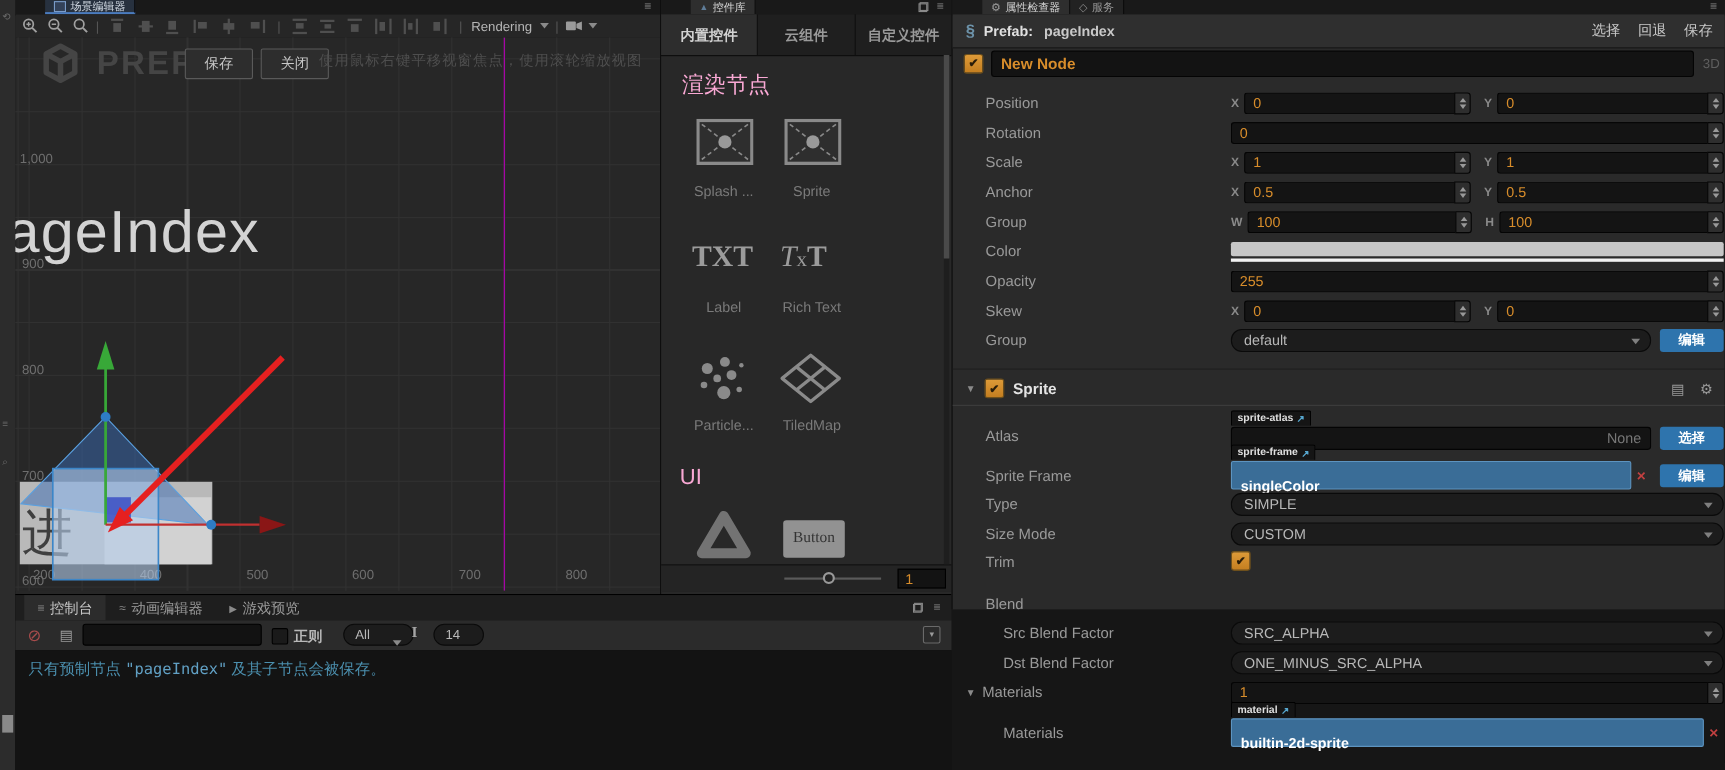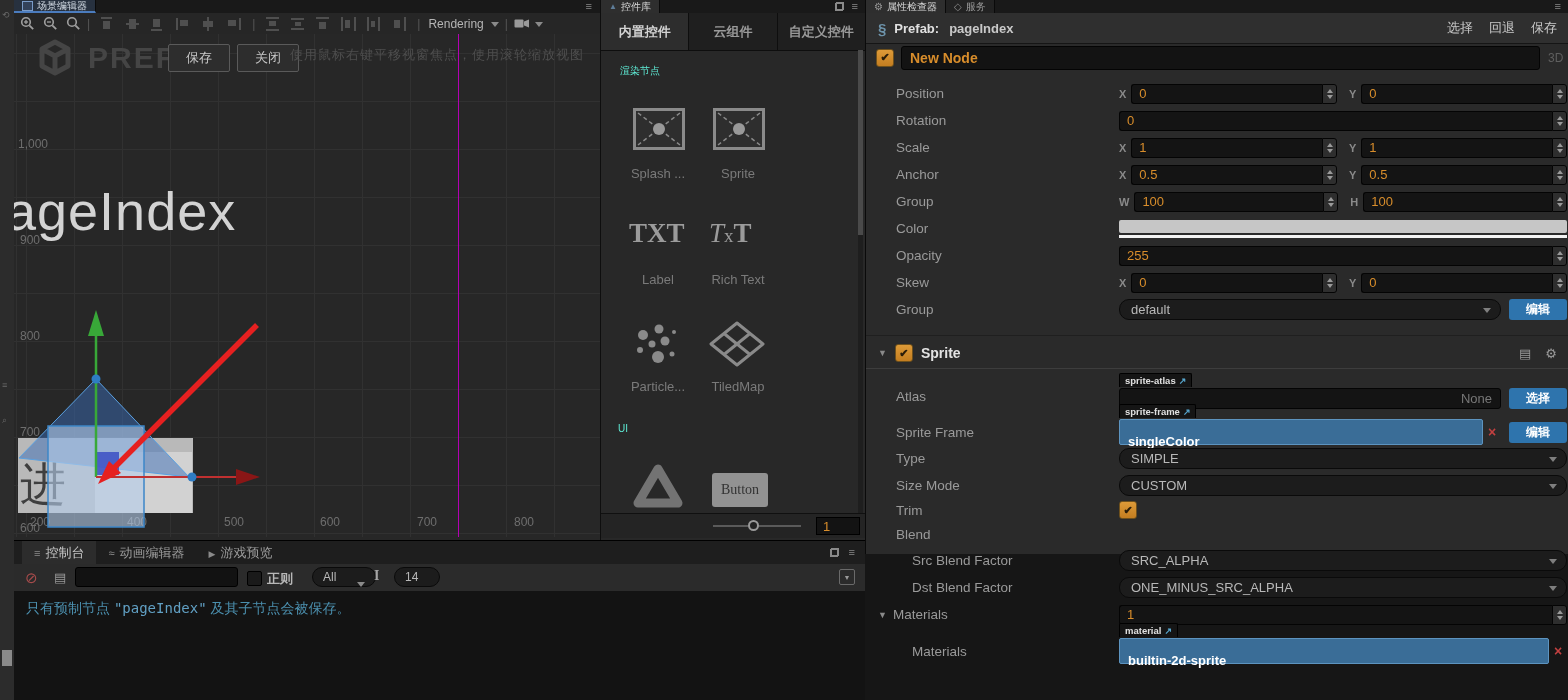--- a/index.html
+++ b/index.html
@@ -6,7 +6,7 @@
   #app{position:relative;width:1568px;height:700px;background:#161616;overflow:hidden;}
   .abs{position:absolute;}
   
-  .tabbar{position:absolute;left:0;right:0;top:0;height:13px;background:#191919;border-bottom:1px solid #0a0a0a;display:flex;align-items:stretch;}
+  .tabbar{position:absolute;left:0;right:0;top:0;height:13px;background:#191919;border-bottom:1px solid #0a0a0a;display:flex;align-items:stretch;padding-left:27px;}
   .ttab{display:flex;align-items:center;gap:4px;padding:0 8px;font-size:10px;color:#9a9a9a;background:#222;border-right:1px solid #0a0a0a;}
   .ttab.active{background:#2e2e2e;color:#d6d6d6;}
   .ttab.scenetab{background:#27313f;color:#d2dae4;border-bottom:2px solid #4b7cbe;}

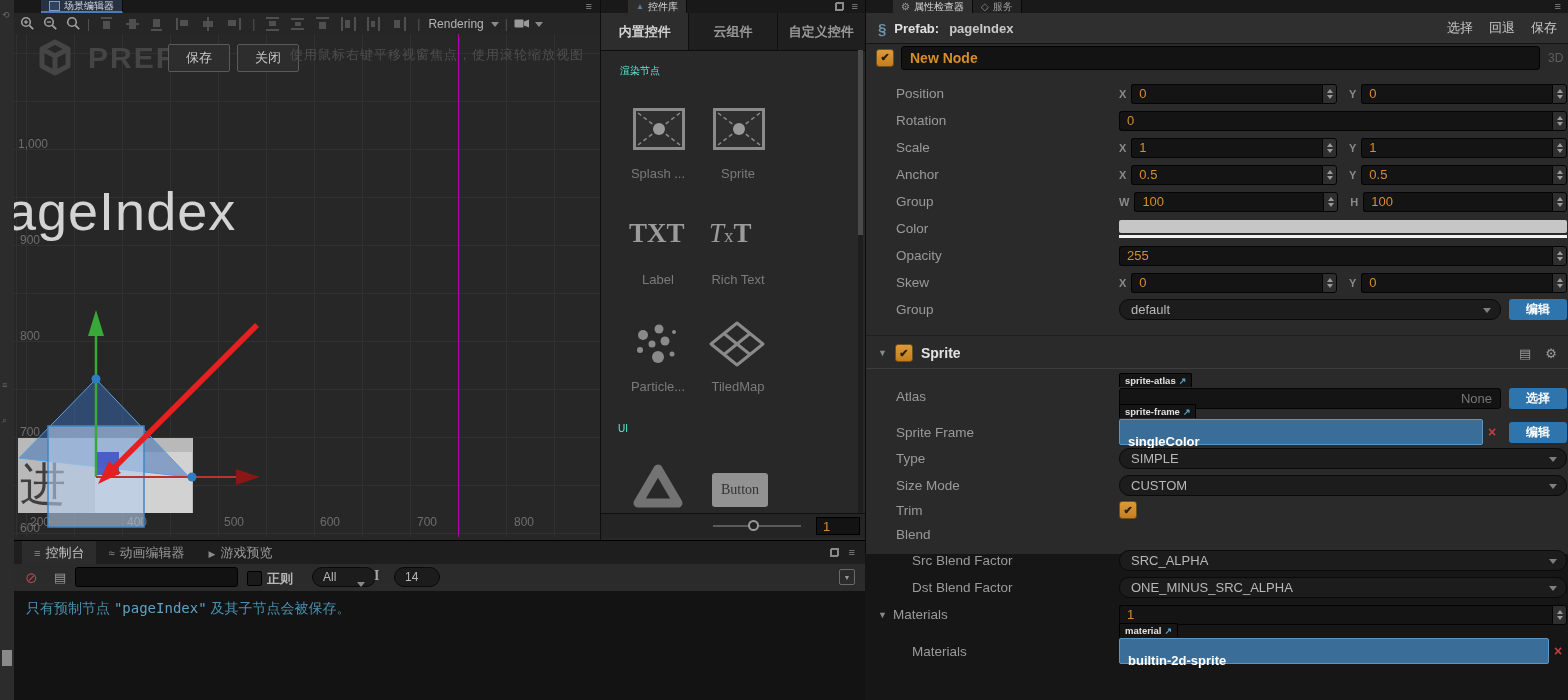--- a/index.html
+++ b/index.html
@@ -42,7 +42,7 @@
   #library .subtabs{position:absolute;left:0;right:0;top:13px;height:37px;display:flex;background:#1c1c1c;border-bottom:1px solid #0e0e0e;}
   .subtab{flex:1;display:flex;align-items:center;justify-content:center;font-size:13px;font-weight:bold;color:#9a9a9a;background:#1f1f1f;border-right:1px solid #0e0e0e;}
   .subtab.active{background:#2d2d2d;color:#d2d2d2;}
-  .libsect{position:absolute;font-size:10px;color:#5eead4;}
+  .libsect{position:absolute;font-size:20px;color:#f9a8d4;}
   .libitem-label{position:absolute;width:90px;text-align:center;font-size:13px;color:#7a7a7a;}
   .txticon{position:absolute;font-family:"Liberation Serif",serif;font-weight:bold;font-size:27px;color:#9b9b9b;}
   .btnwidget{position:absolute;left:111px;top:473px;width:56px;height:34px;background:#929292;border-radius:3px;display:flex;align-items:center;justify-content:center;font-family:"Liberation Serif",serif;font-size:14px;color:#333;}

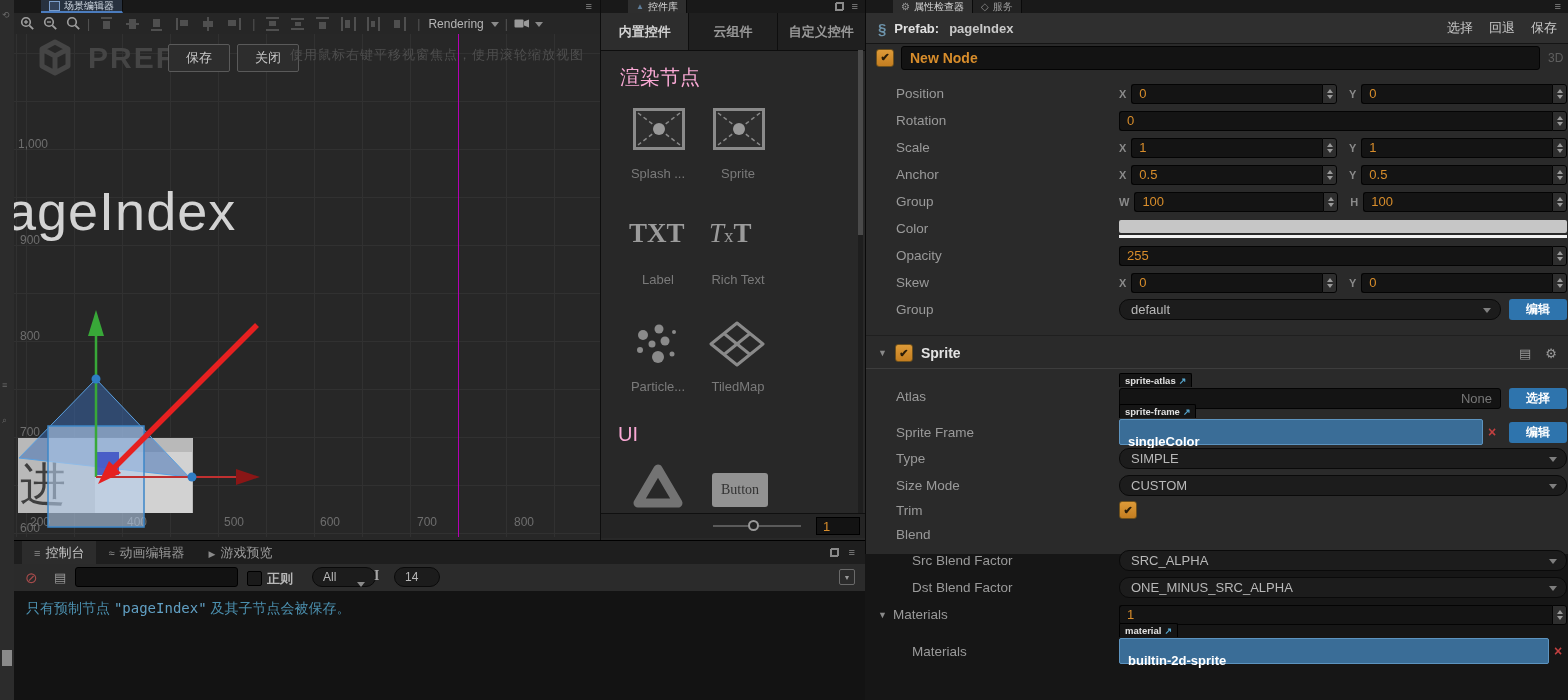--- a/index.html
+++ b/index.html
@@ -620,7 +620,7 @@
             <span class="chk" style="margin-left:0;"></span>
           </div>
       </div>
-      <div class="irow" style="height:26px;">
+      <div class="irow" style="height:26px;margin-top:15px;">
         <div class="plab">Blend</div>
       </div>
       <div class="irow">

